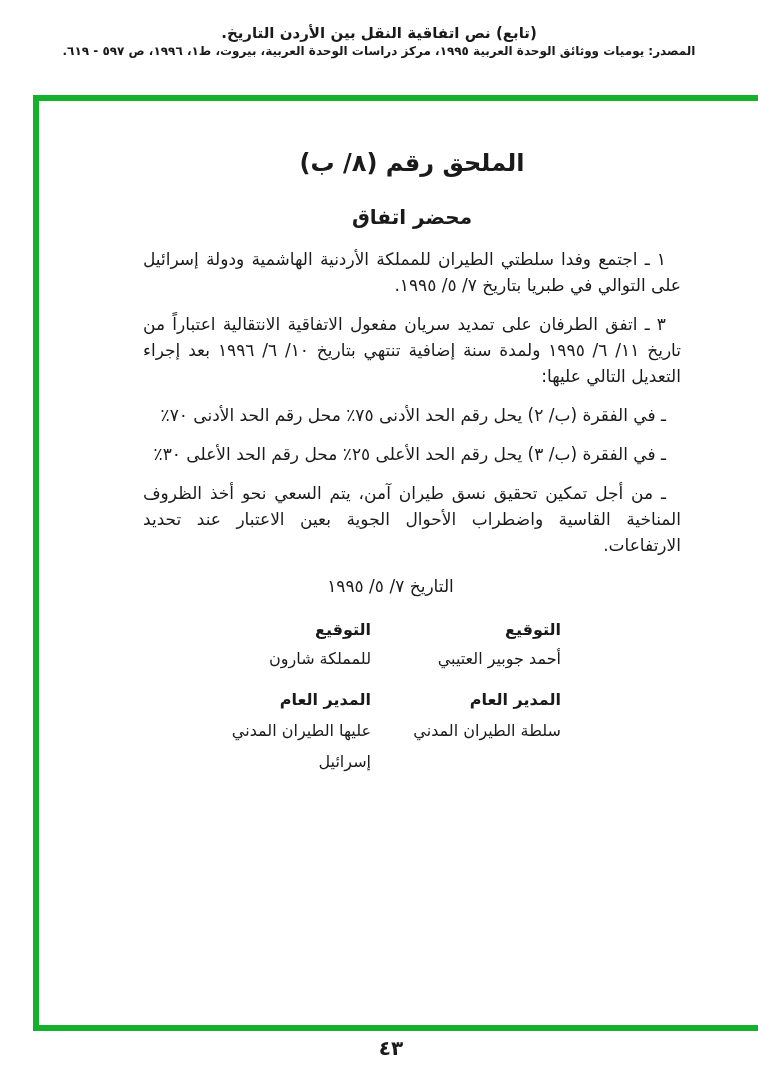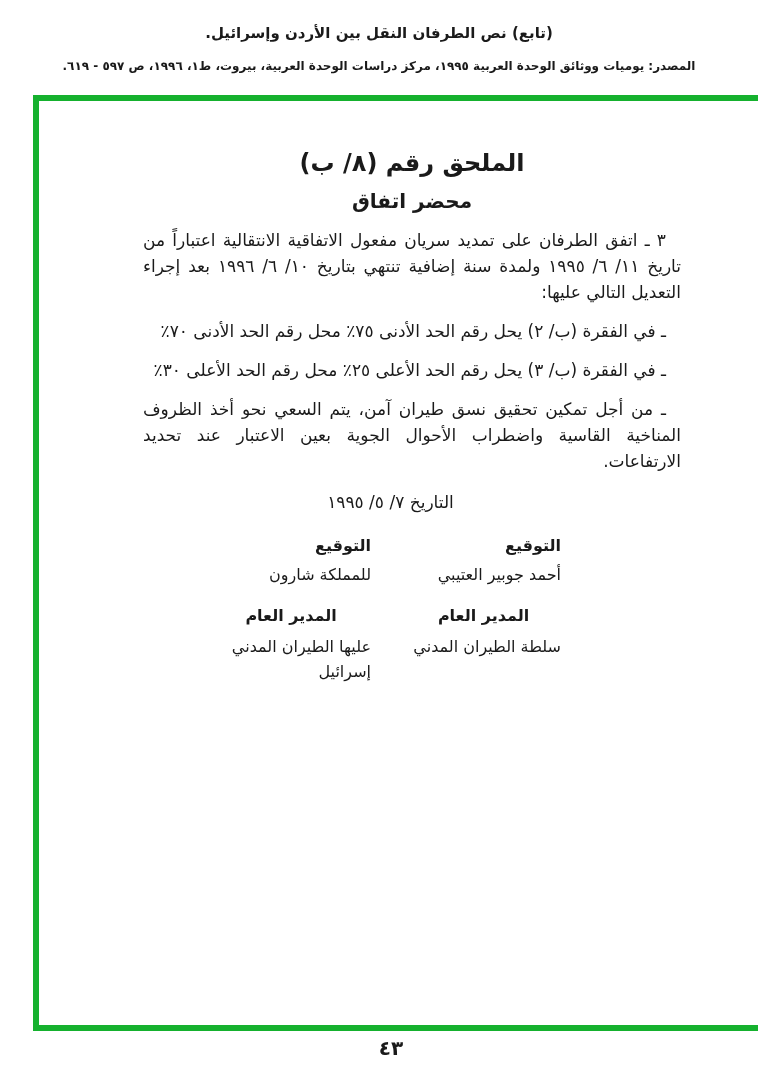--- a/index.html
+++ b/index.html
@@ -113,7 +113,7 @@
 <body style="color: rgb(26, 26, 26); background: rgb(255, 255, 255);">
 
 <div class="page-header">
-  <div class="header-line1">(تابع) نص الطرفان النقل بين الأردن وإسرائيل.</div>
+  <div class="header-line1">(تابع) نص اتفاقية النقل بين الأردن التاريخ.</div>
   <div class="header-line2">المصدر: يوميات ووثائق الوحدة العربية ١٩٩٥، مركز دراسات الوحدة العربية، بيروت، ط١، ١٩٩٦، ص ٥٩٧ - ٦١٩.</div>
 </div>
 

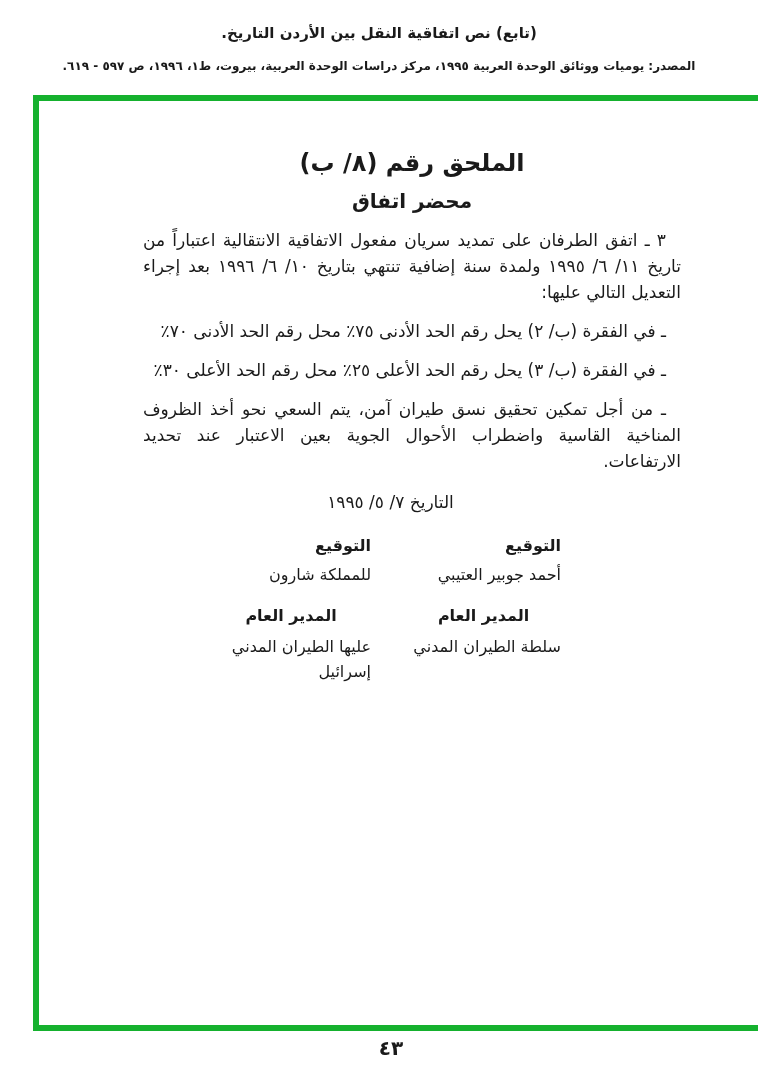--- a/index.html
+++ b/index.html
@@ -27,7 +27,7 @@
   .header-line2 {
     font-size: 12px;
     font-weight: bold;
-    margin-top: 17px;
+    margin-top: 2px;
   }
   .frame {
     position: absolute;

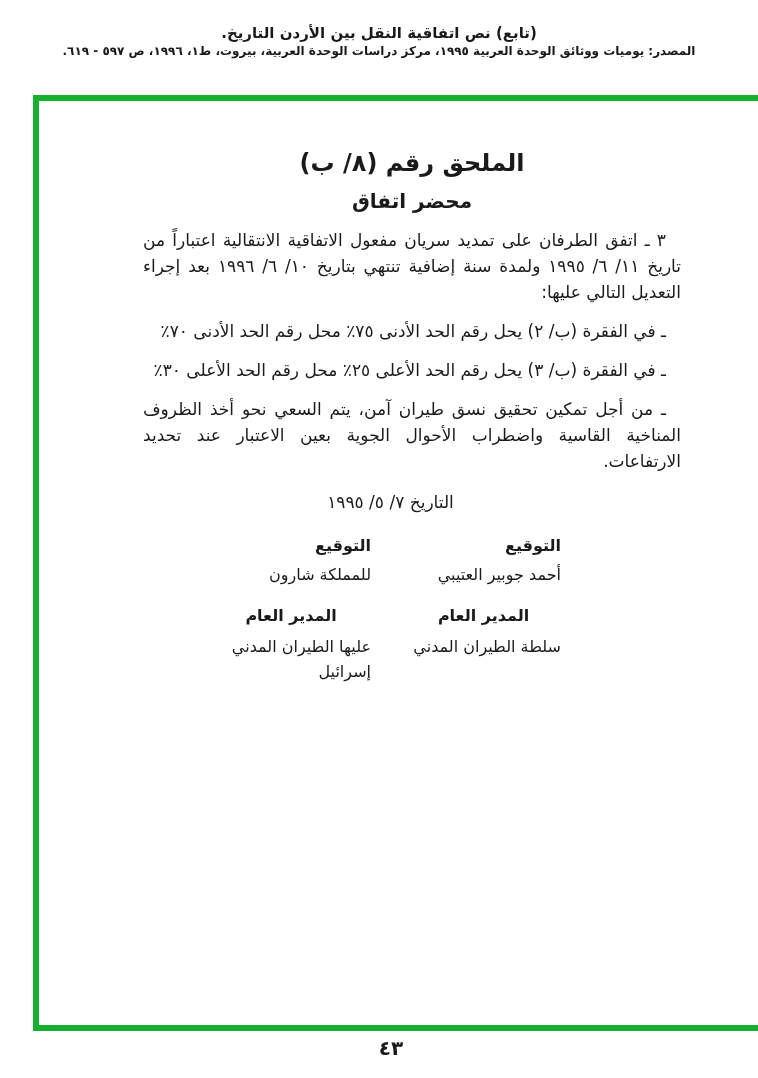--- a/index.html
+++ b/index.html
@@ -51,7 +51,7 @@
     line-height: 34px;
   }
   .doc-subtitle {
-    margin: 8px 0 0 0;
+    margin: 24px 0 0 0;
     text-align: center;
     font-size: 20px;
     font-weight: bold;

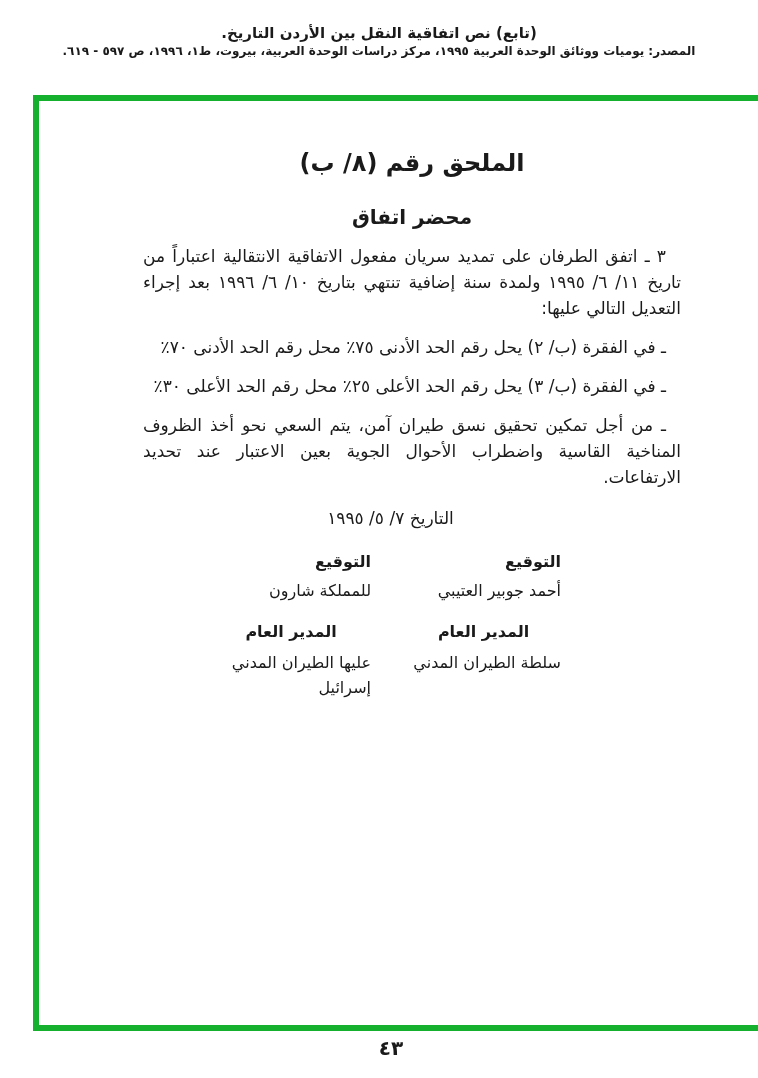--- a/index.html
+++ b/index.html
@@ -122,6 +122,7 @@
     <h1 class="doc-title">الملحق رقم (٨/ ب)</h1>
     <h2 class="doc-subtitle">محضر اتفاق</h2>
 
+    <p class="para first">١ ـ اجتمع وفدا سلطتي الطيران للمملكة الأردنية الهاشمية ودولة إسرائيل على التوالي في طبريا بتاريخ ٧/ ٥/ ١٩٩٥.</p>
     <p class="para">٣ ـ اتفق الطرفان على تمديد سريان مفعول الاتفاقية الانتقالية اعتباراً من تاريخ ١١/ ٦/ ١٩٩٥ ولمدة سنة إضافية تنتهي بتاريخ ١٠/ ٦/ ١٩٩٦ بعد إجراء التعديل التالي عليها:</p>
 
     <p class="para">ـ في الفقرة (ب/ ٢) يحل رقم الحد الأدنى ٧٥٪ محل رقم الحد الأدنى ٧٠٪</p>

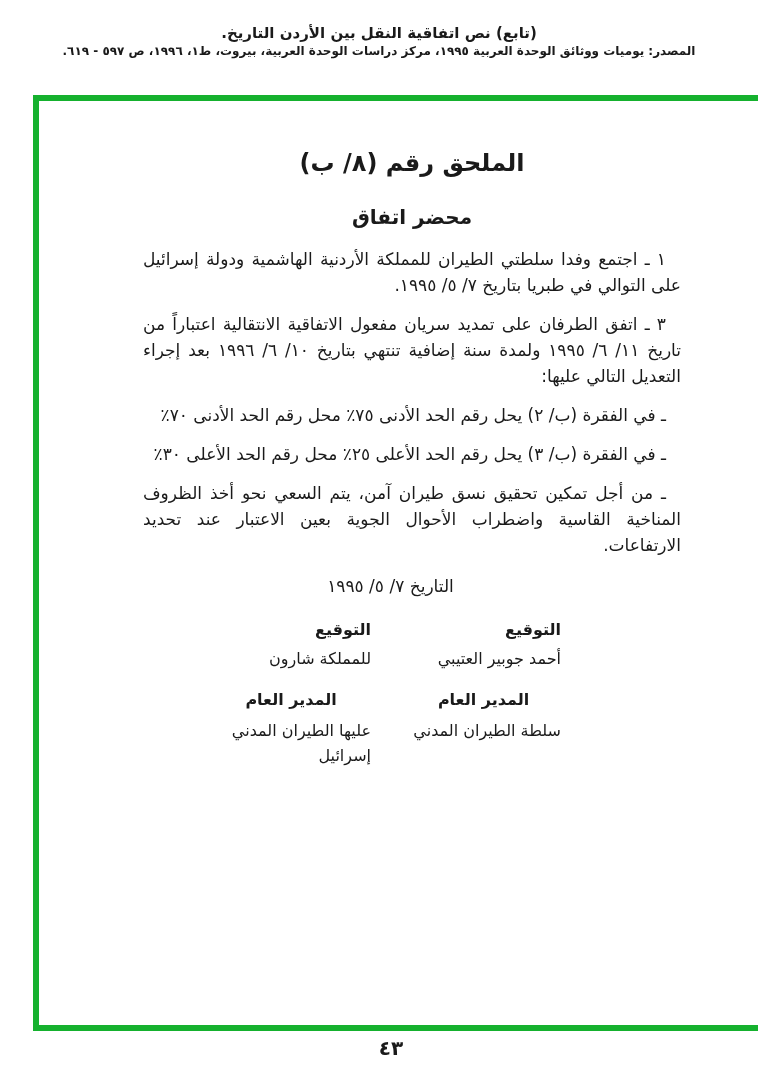--- a/index.html
+++ b/index.html
@@ -96,7 +96,7 @@
     font-weight: bold;
   }
   .sig-name { margin-top: 4px; }
-  .sig-role { margin-top: 16px; text-align: center; }
+  .sig-role { margin-top: 16px; }
   .sig-org { margin-top: 6px; }
   .sig-country { }
   .page-number {

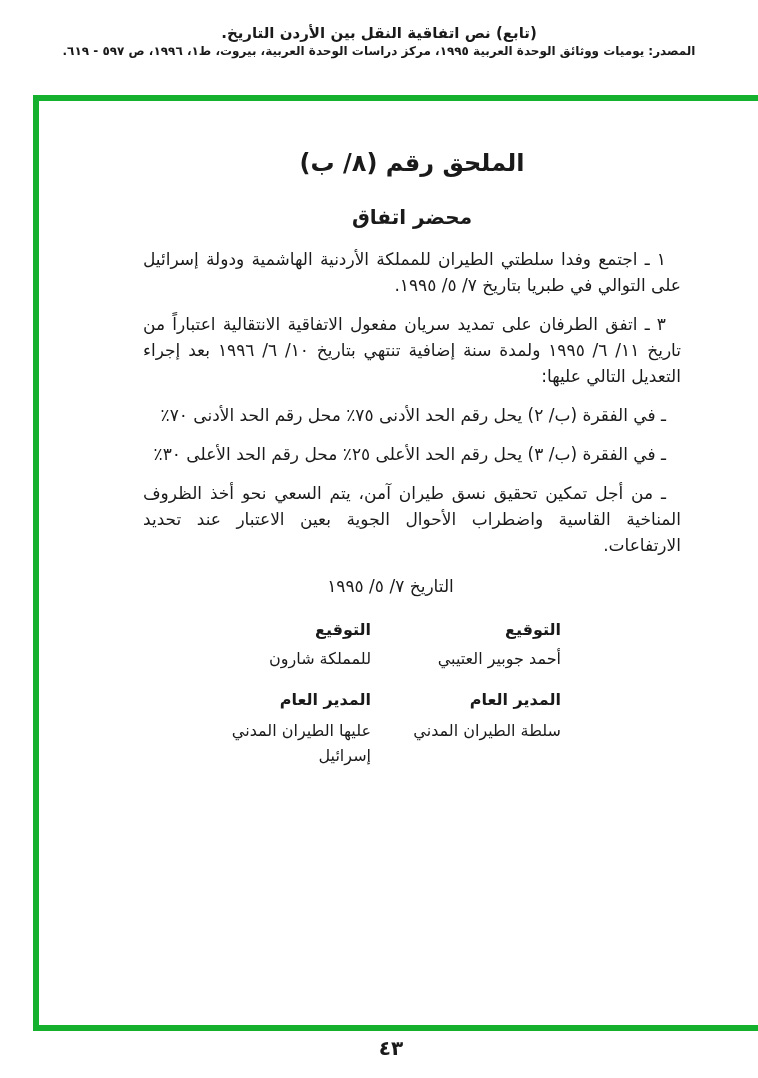--- a/index.html
+++ b/index.html
@@ -98,7 +98,7 @@
   .sig-name { margin-top: 4px; }
   .sig-role { margin-top: 16px; }
   .sig-org { margin-top: 6px; }
-  .sig-country { }
+  .sig-country { margin-top: 6px; }
   .page-number {
     position: absolute;
     top: 1036px;

